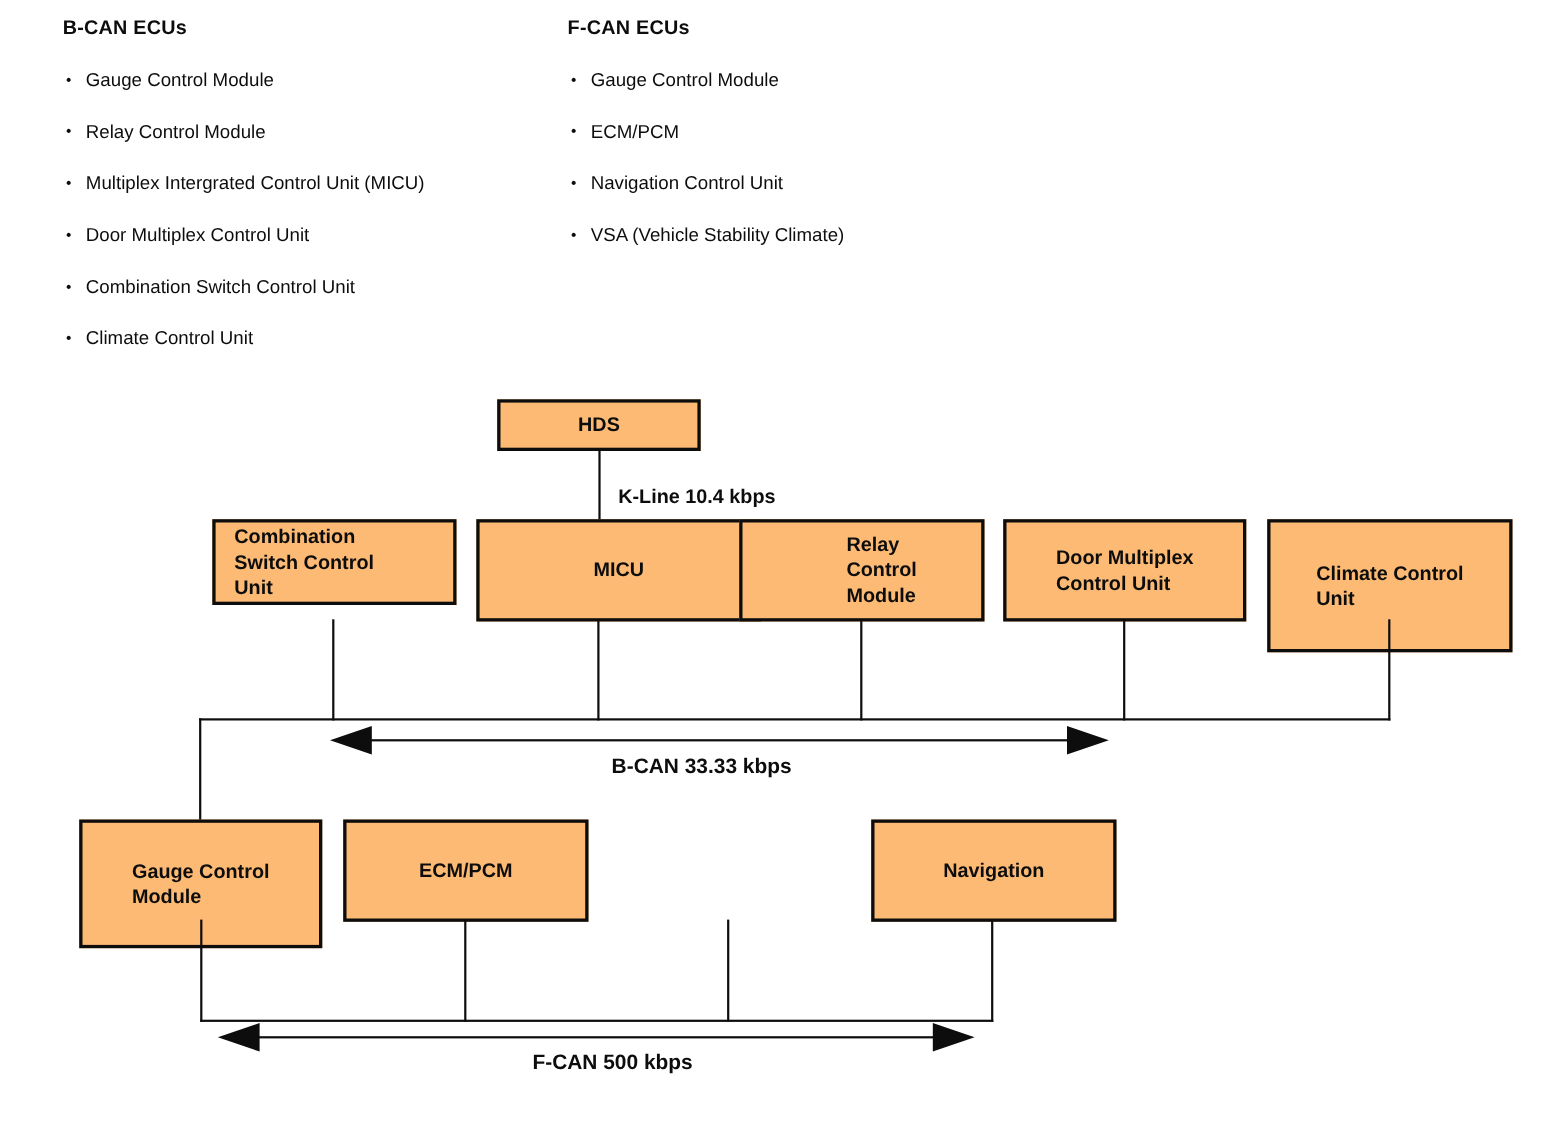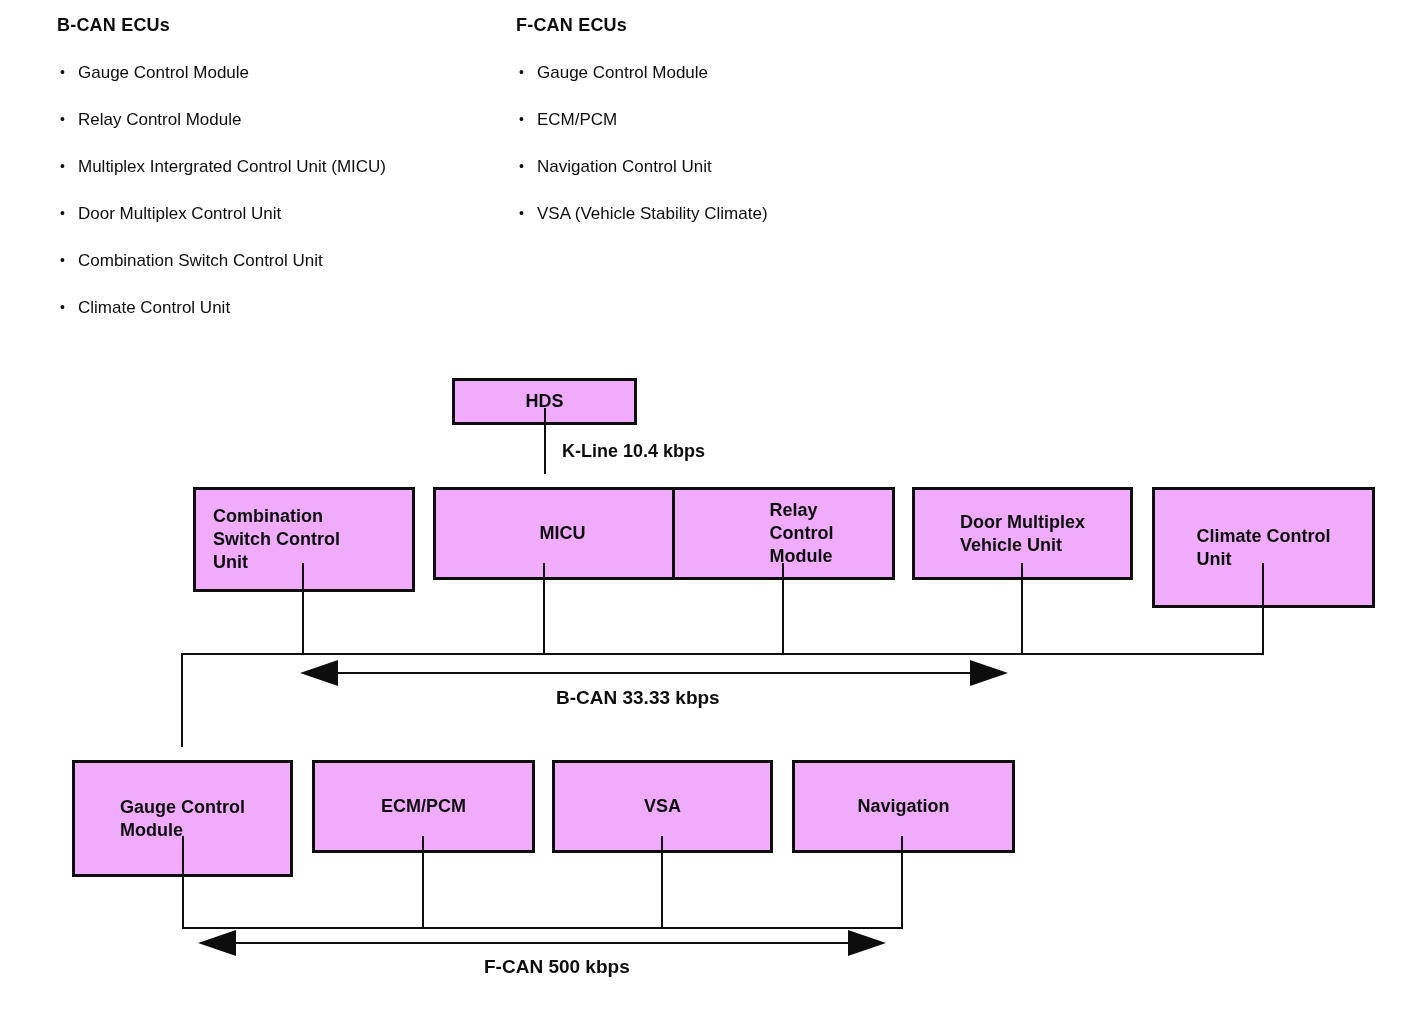--- a/index.html
+++ b/index.html
@@ -40,14 +40,13 @@
     position: absolute;
     box-sizing: border-box;
     border: 3px solid #0d0d0d;
-    background: #f0abfc;
+    background: #fdba74;
     display: flex;
     align-items: center;
     justify-content: center;
     font-size: 18px;
     font-weight: bold;
     line-height: 23px;
-    margin-top: 15px;
   }
   .node .lbl { white-space: pre-line; text-align: left; }
   .node.center .lbl { text-align: center; }

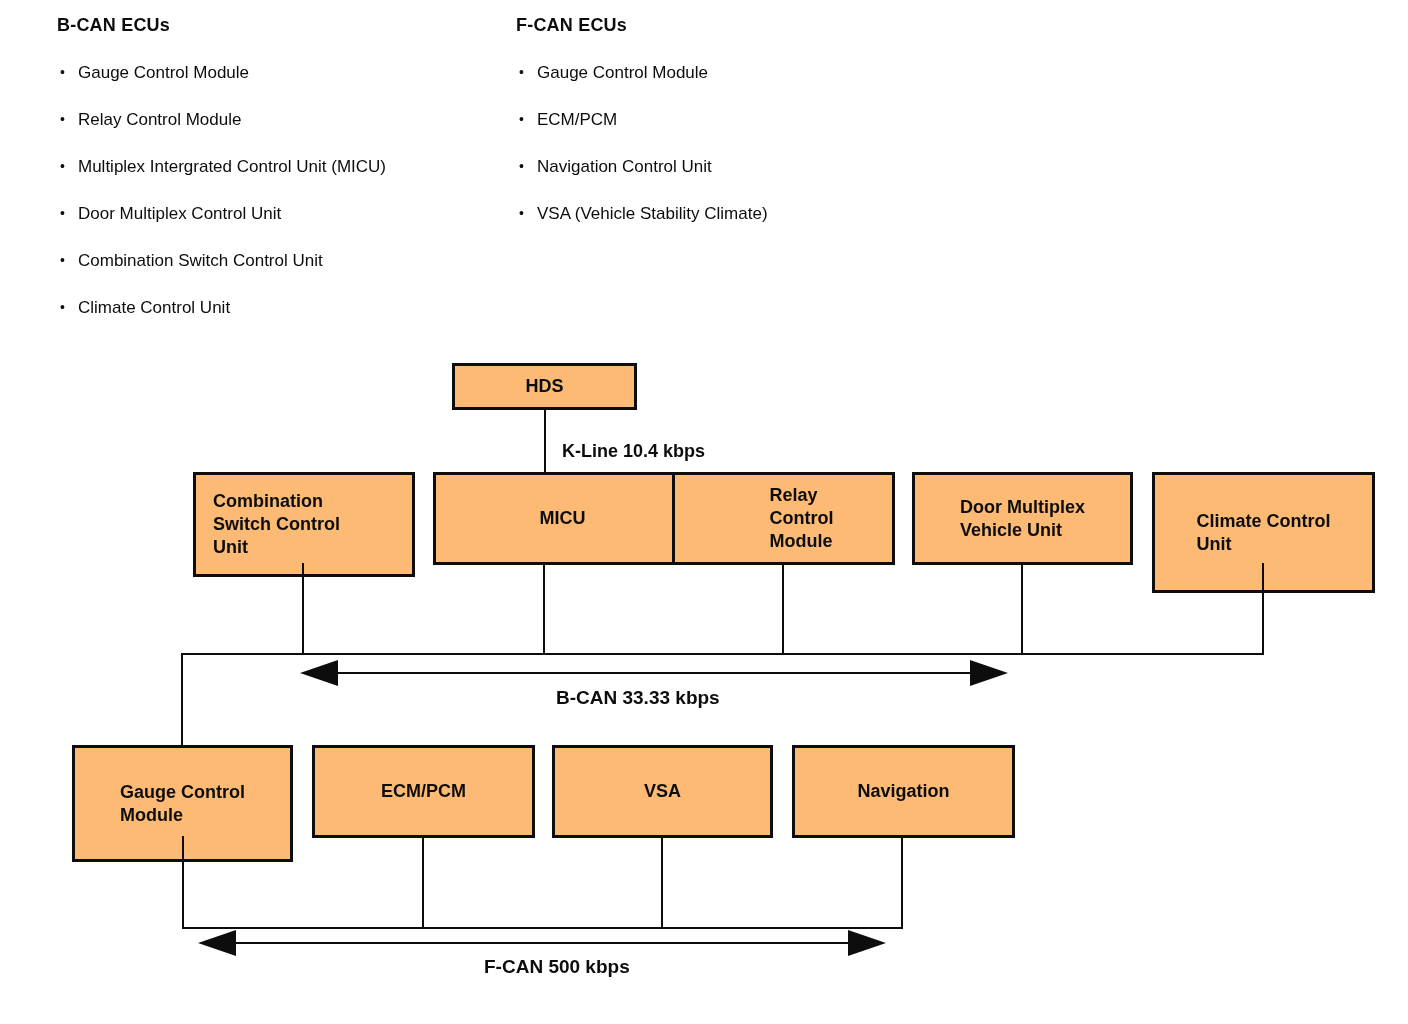--- a/index.html
+++ b/index.html
@@ -54,7 +54,7 @@
 
   #node-hds { left: 452px; top: 363px; width: 185px; height: 47px; }
 
-  #node-csu     { left: 193px;  top: 472px; width: 222px; height: 105px; }
+  #node-csu     { left: 193px;  top: 472px; width: 222px; height: 78px; }
   #node-micu    { left: 433px;  top: 472px; width: 259px; height: 93px; }
   #node-relay   { left: 672px;  top: 472px; width: 223px; height: 93px; padding-left: 36px; }
   #node-door    { left: 912px;  top: 472px; width: 221px; height: 93px; }

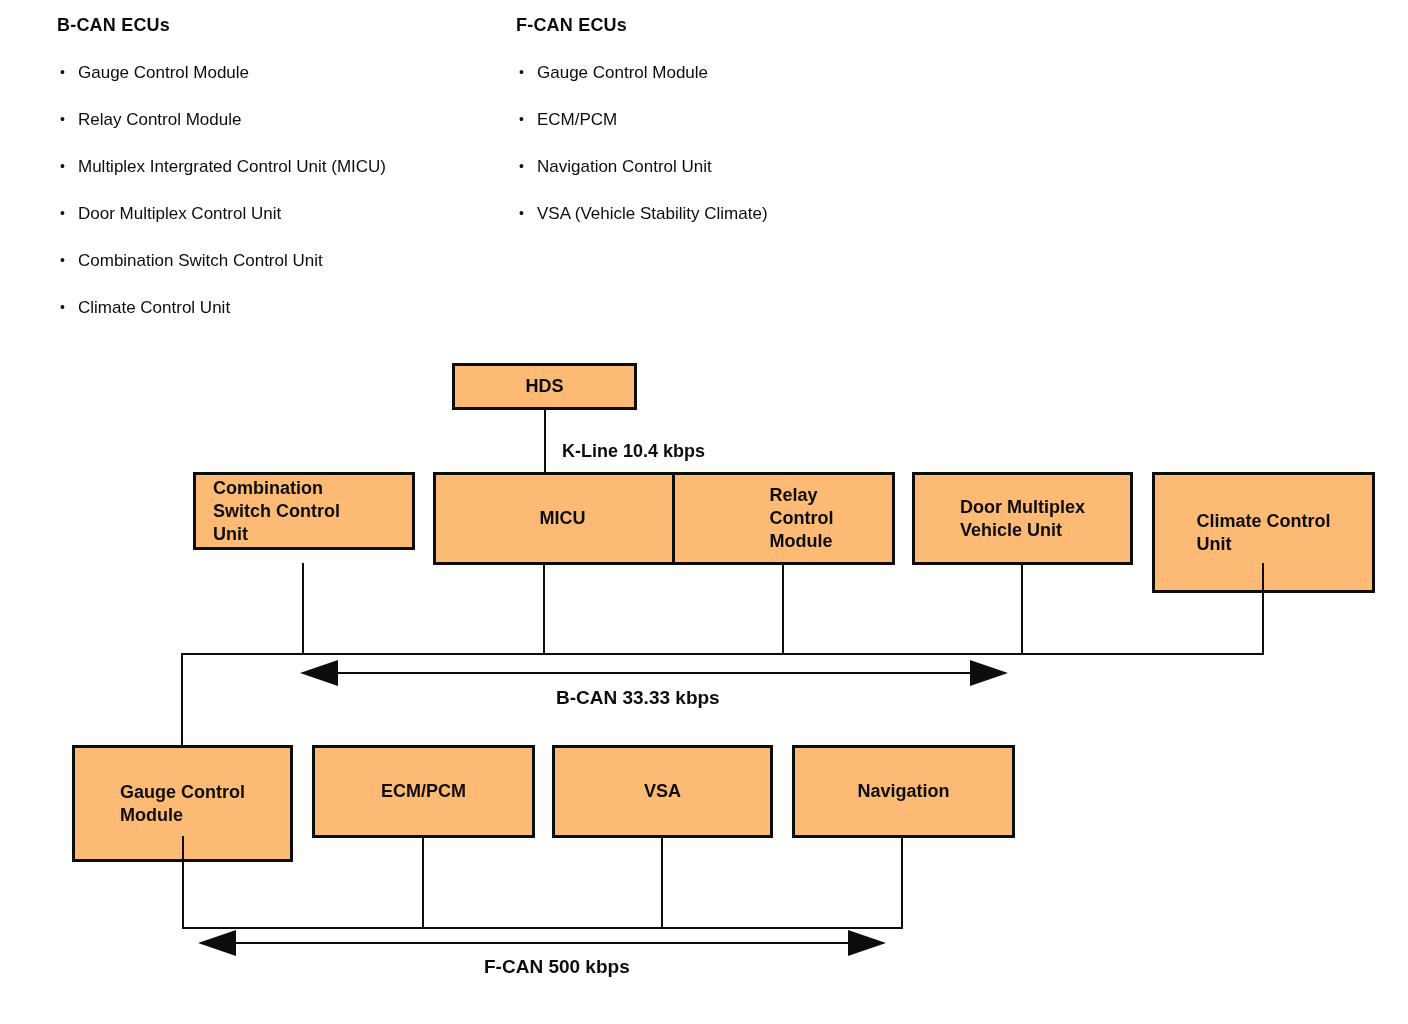--- a/index.html
+++ b/index.html
@@ -159,7 +159,7 @@
   </div>
   <div class="node" id="node-door">
     <span class="lbl">Door Multiplex
-Vehicle Unit</span>
+Control Unit</span>
   </div>
   <div class="node" id="node-climate">
     <span class="lbl">Climate Control

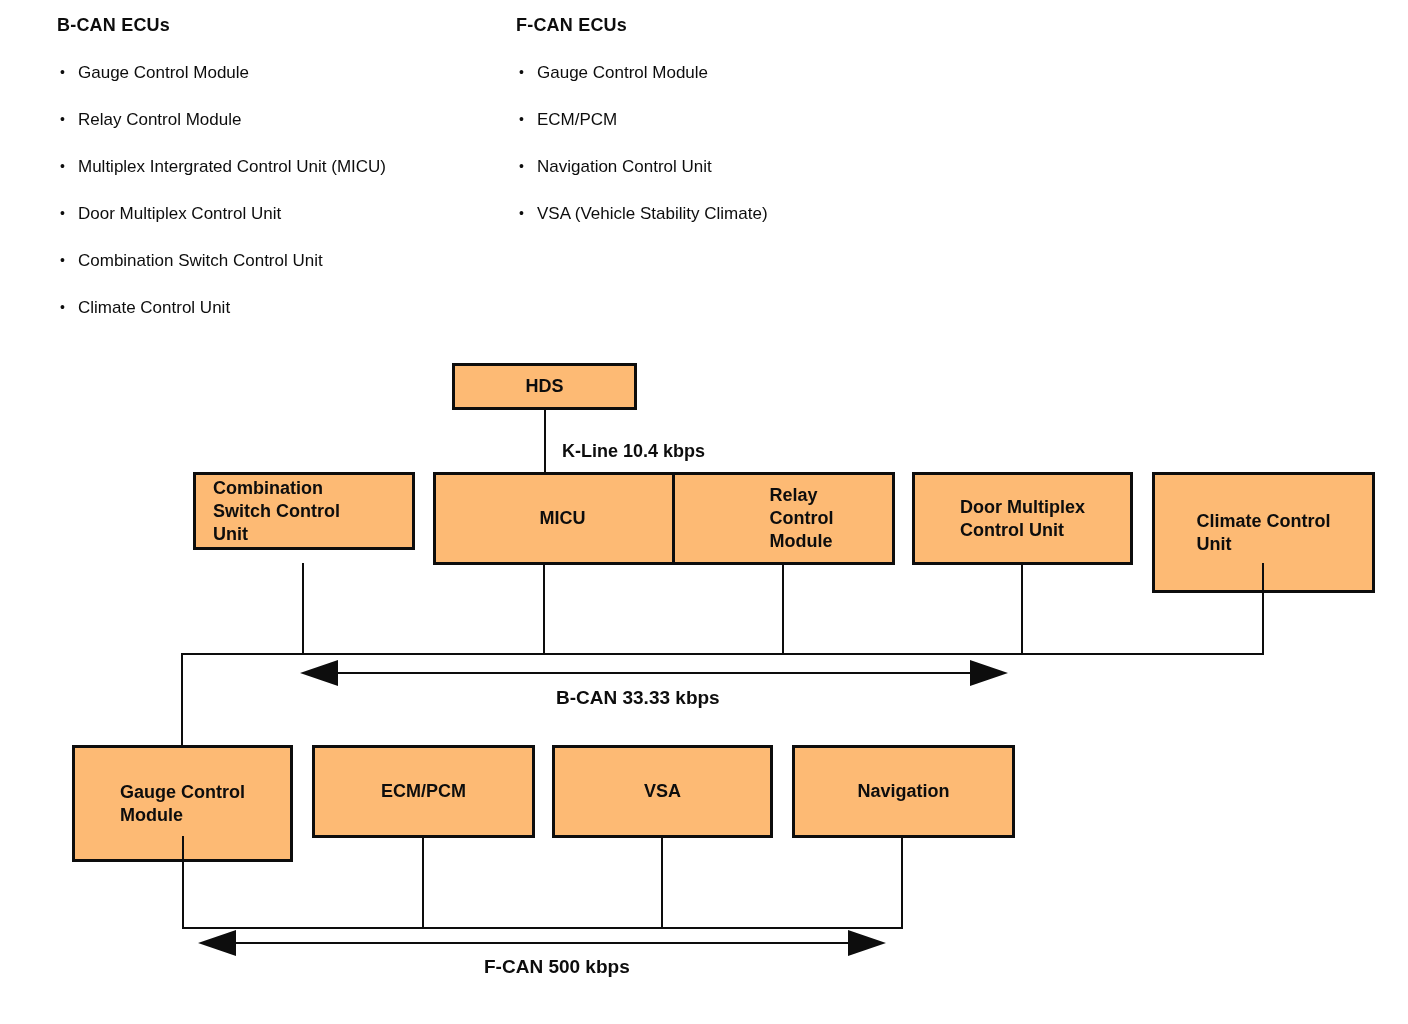--- a/index.html
+++ b/index.html
@@ -189,9 +189,6 @@
   <div class="node center" id="node-ecm">
     <span class="lbl">ECM/PCM</span>
   </div>
-  <div class="node center" id="node-vsa">
-    <span class="lbl">VSA</span>
-  </div>
   <div class="node center" id="node-nav">
     <span class="lbl">Navigation</span>
   </div>

